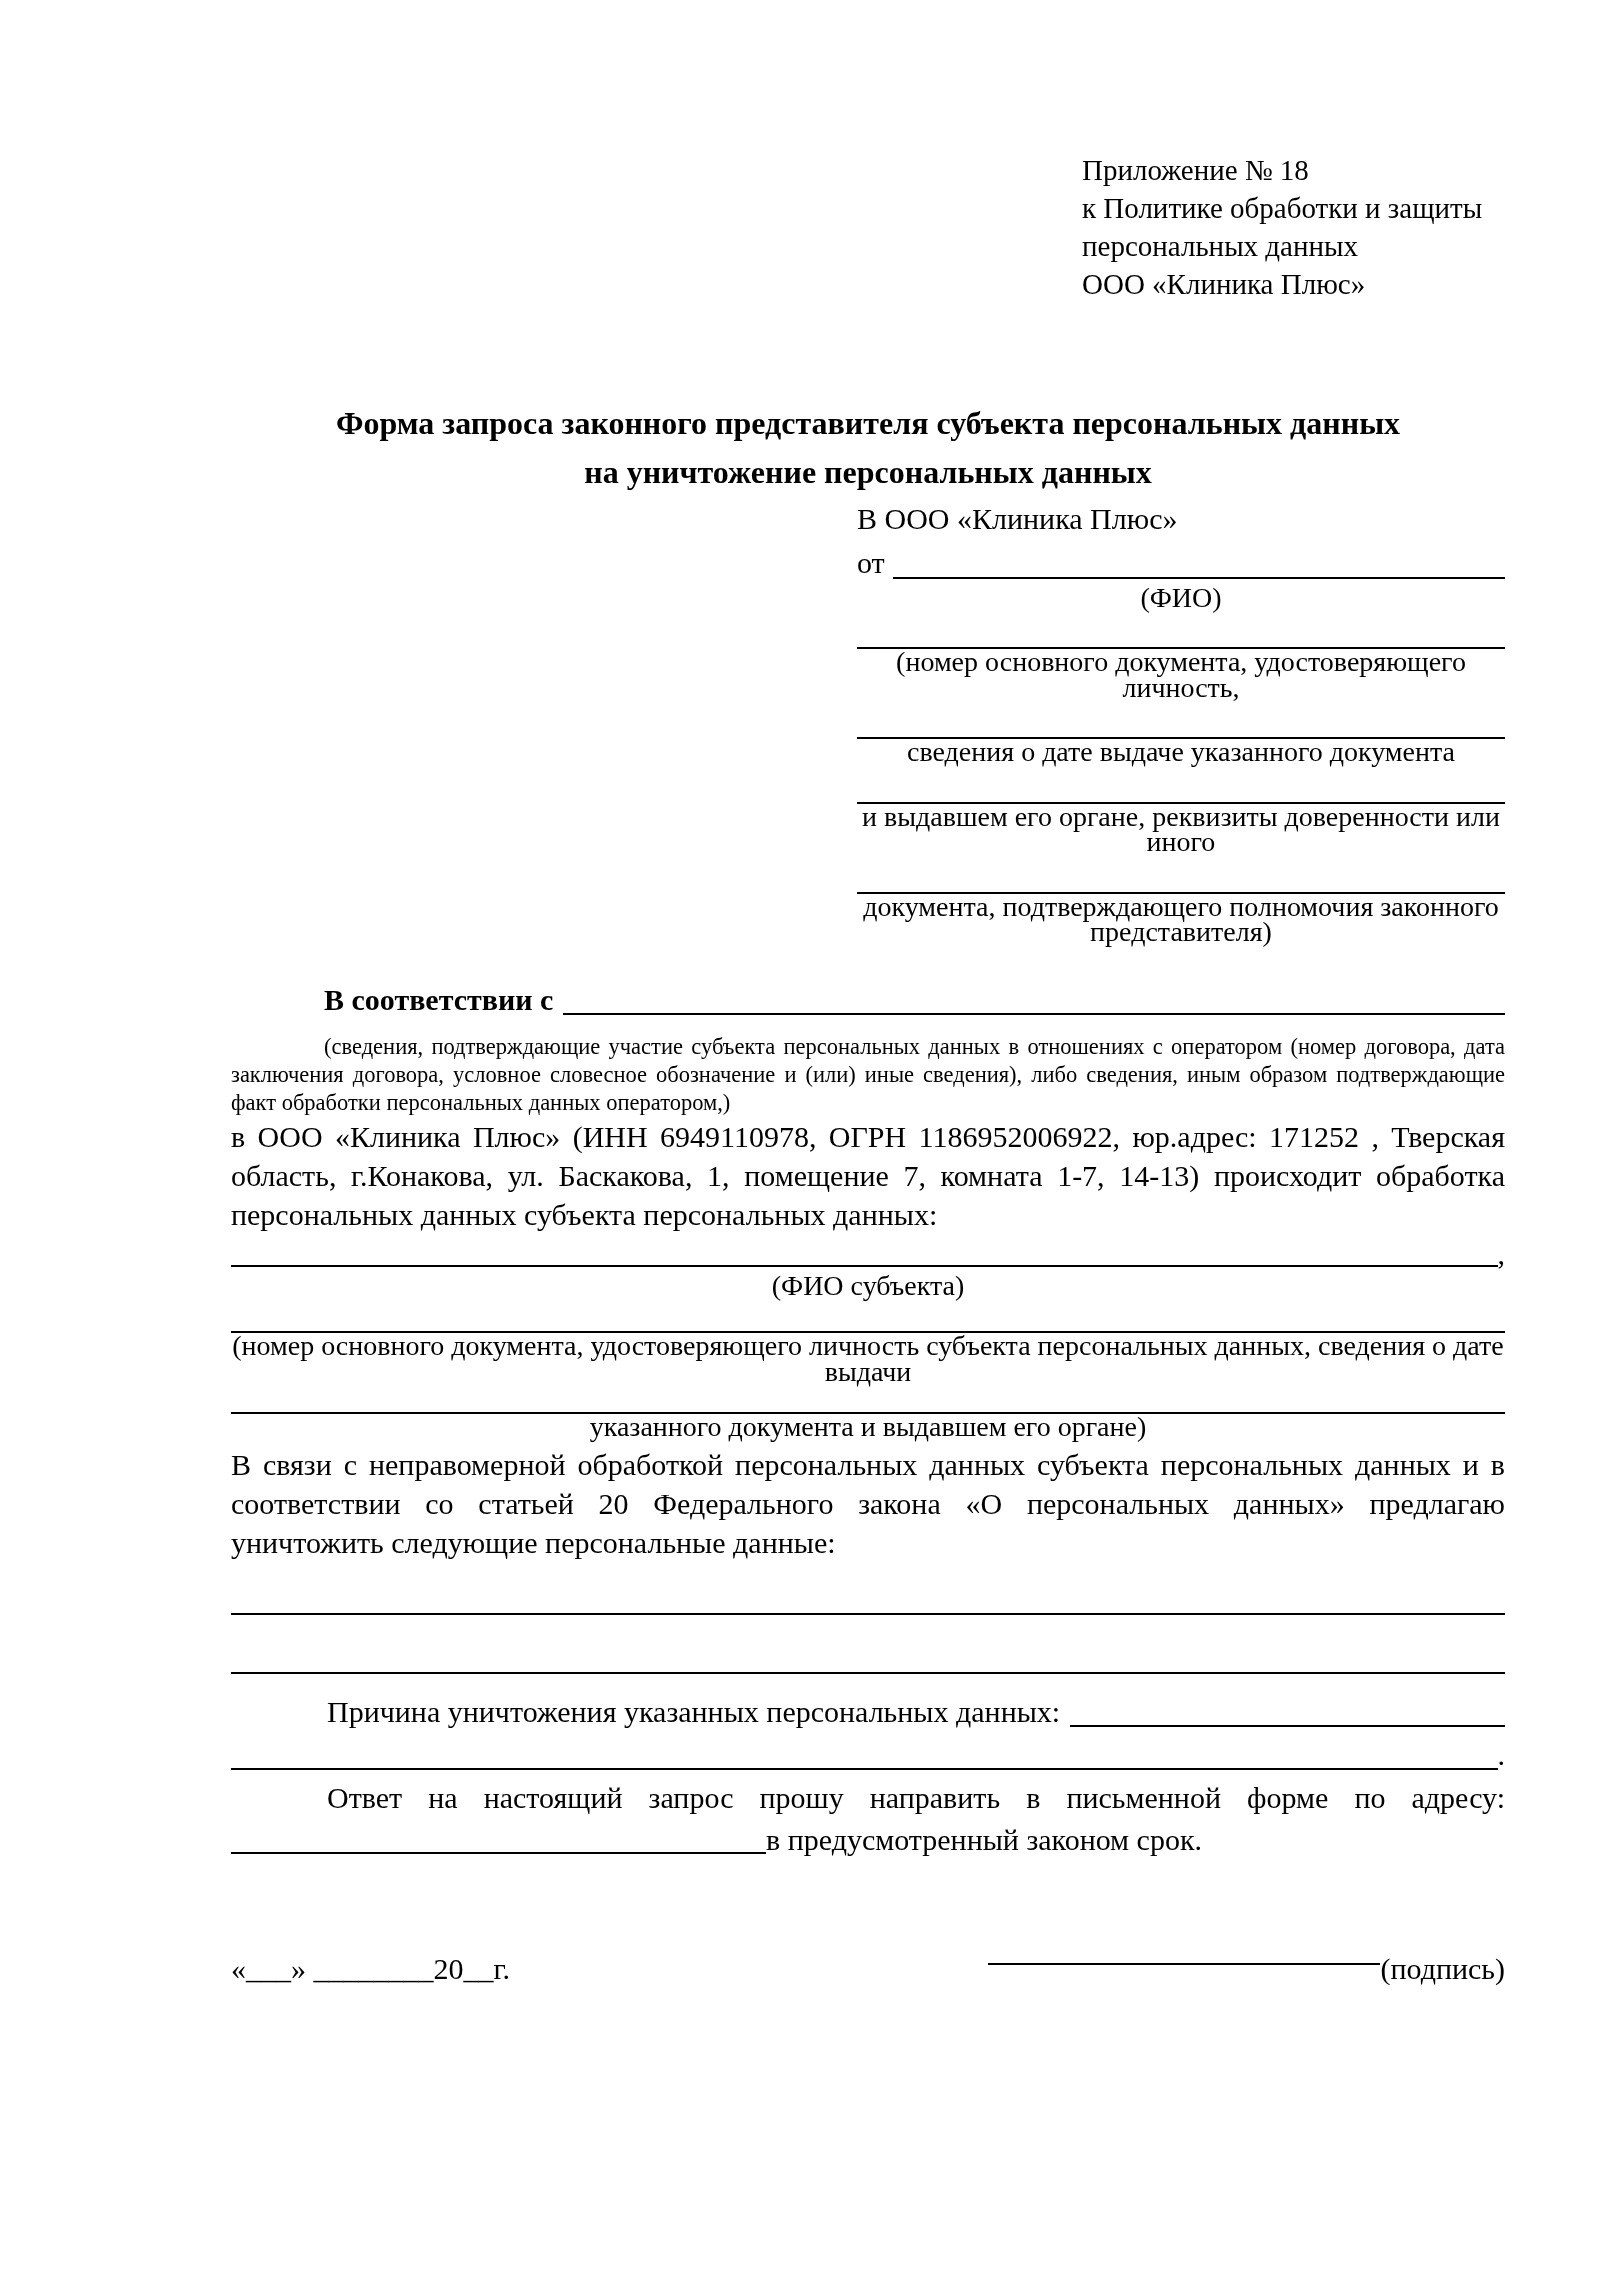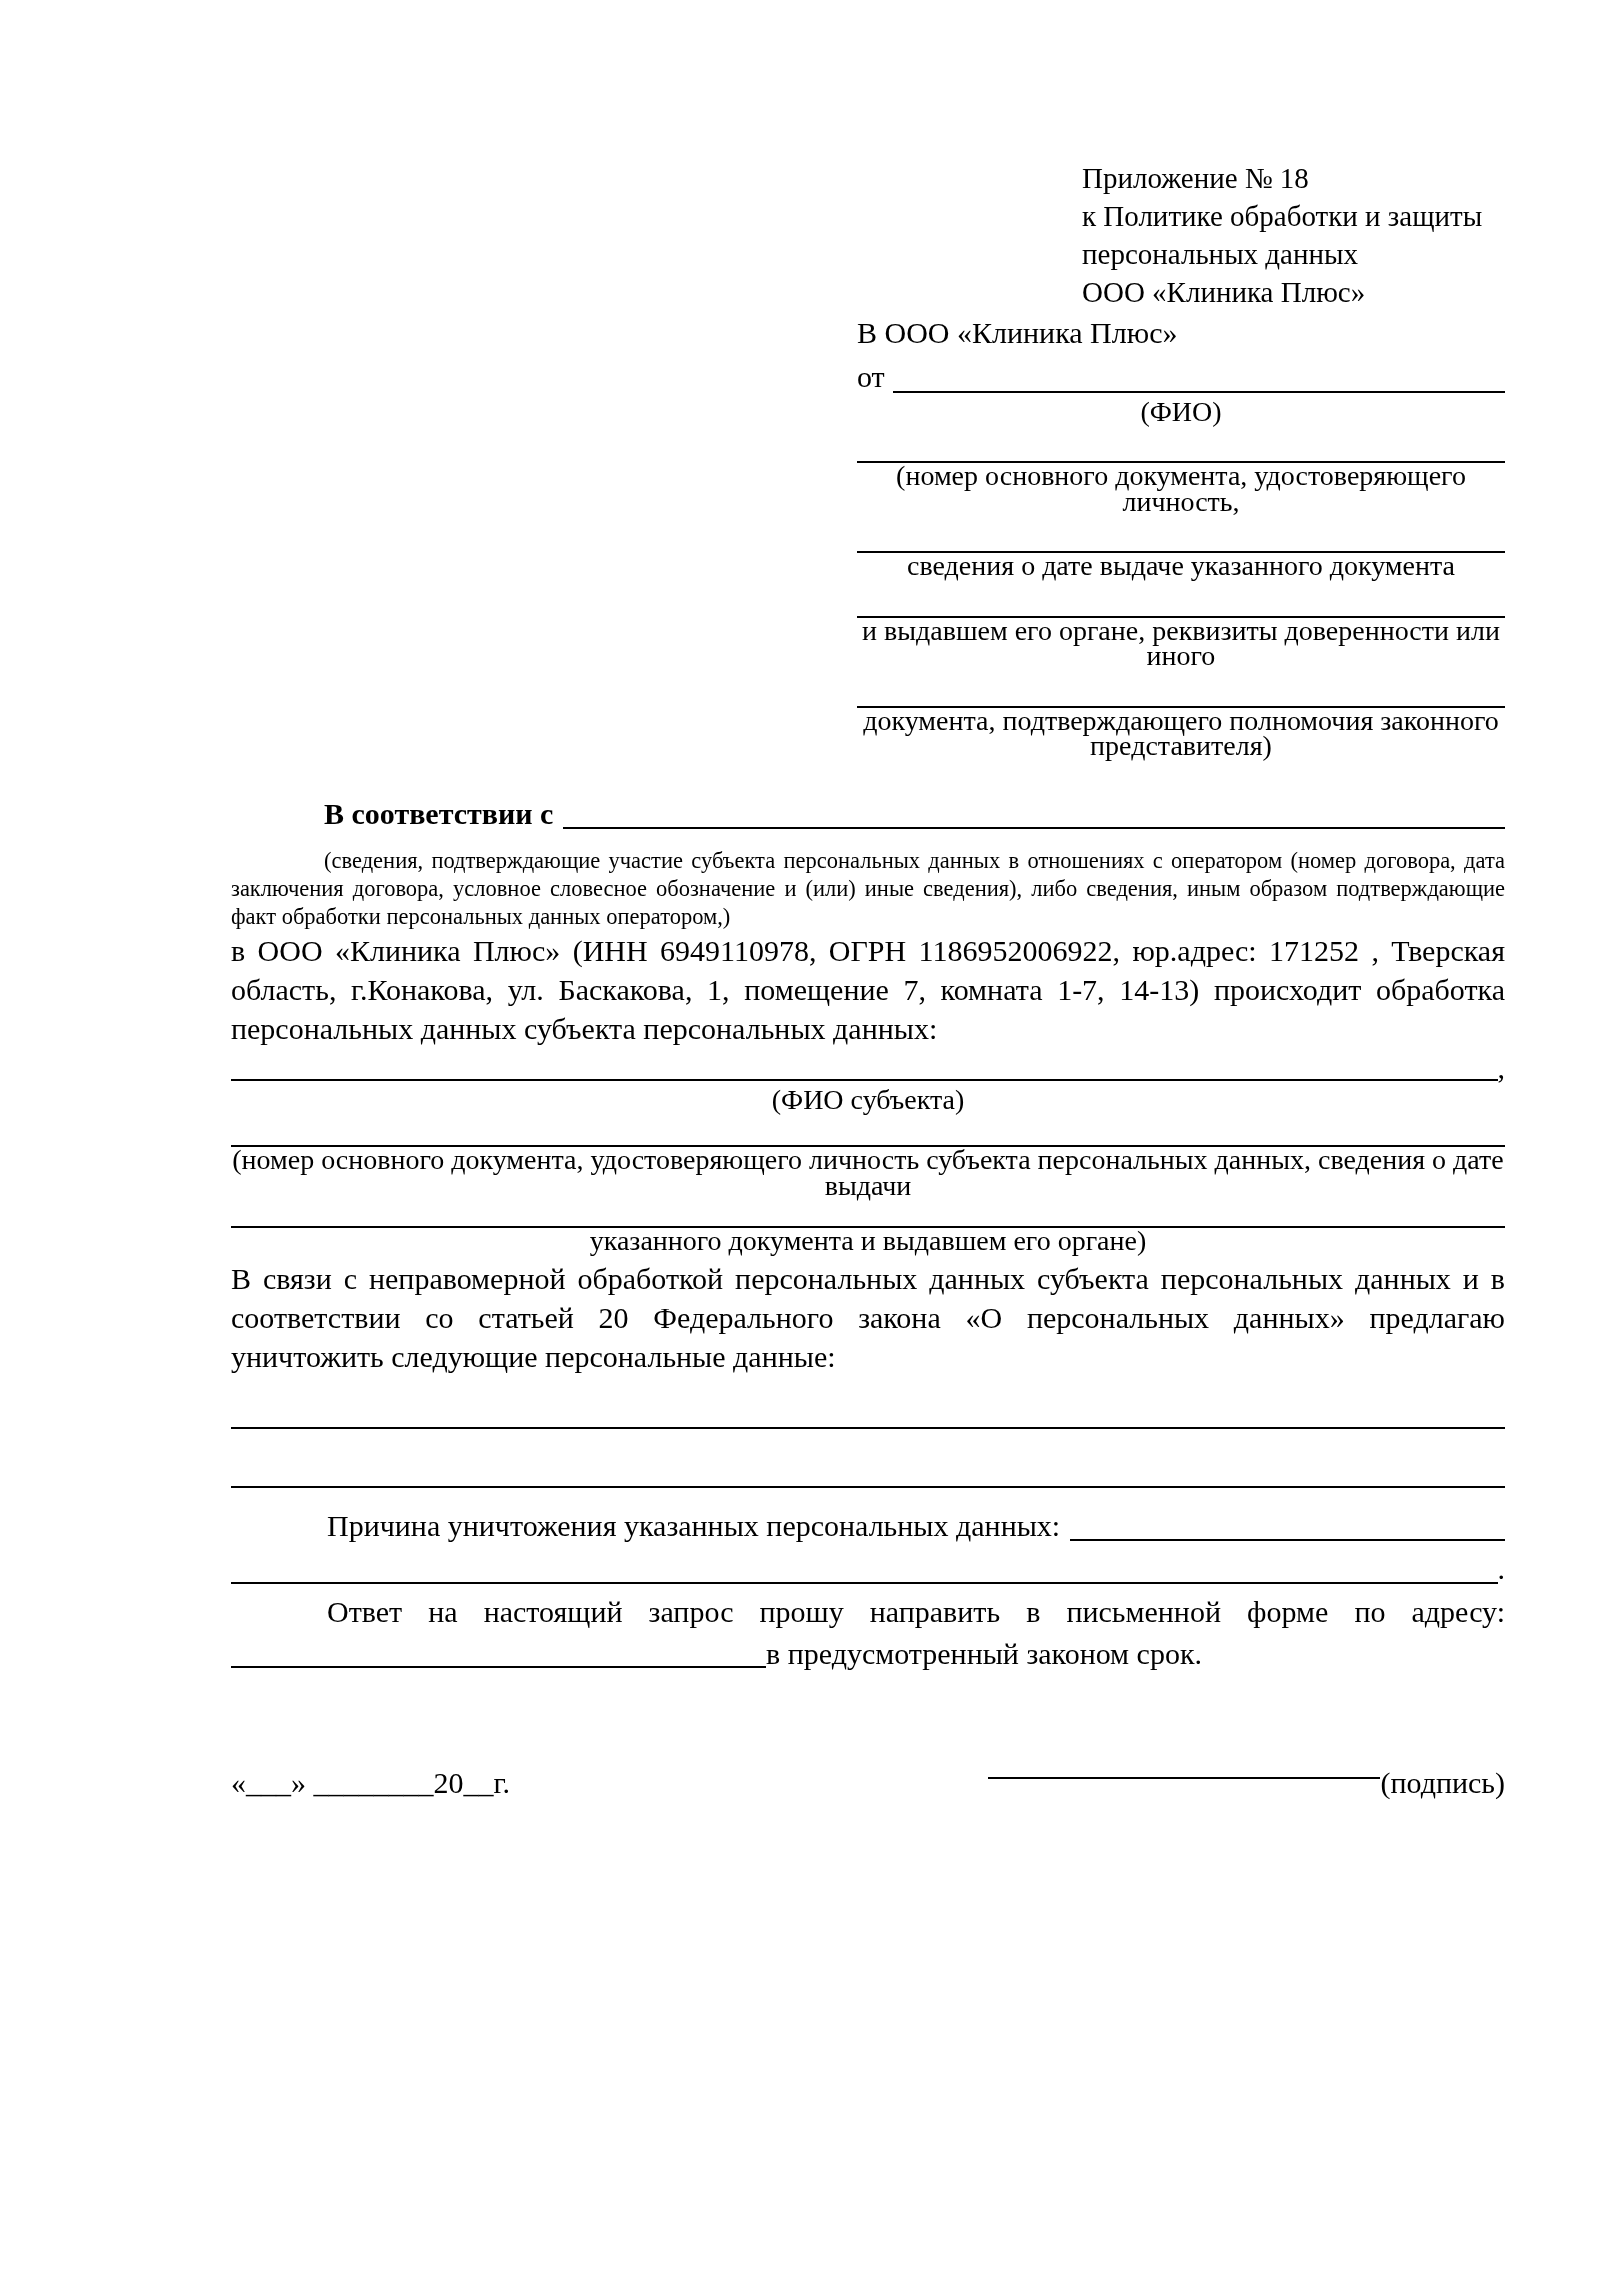--- a/index.html
+++ b/index.html
@@ -8,7 +8,7 @@
     font-family:"Liberation Serif","DejaVu Serif",serif;
     position:relative;margin:0 auto;overflow:hidden;
   }
-  .content{position:absolute;left:231px;top:12px;width:1274px;}
+  .content{position:absolute;left:231px;top:4px;width:1274px;}
   
   .annex{margin-top:147px;margin-left:851px;font-size:29px;line-height:38px;white-space:nowrap;}
   

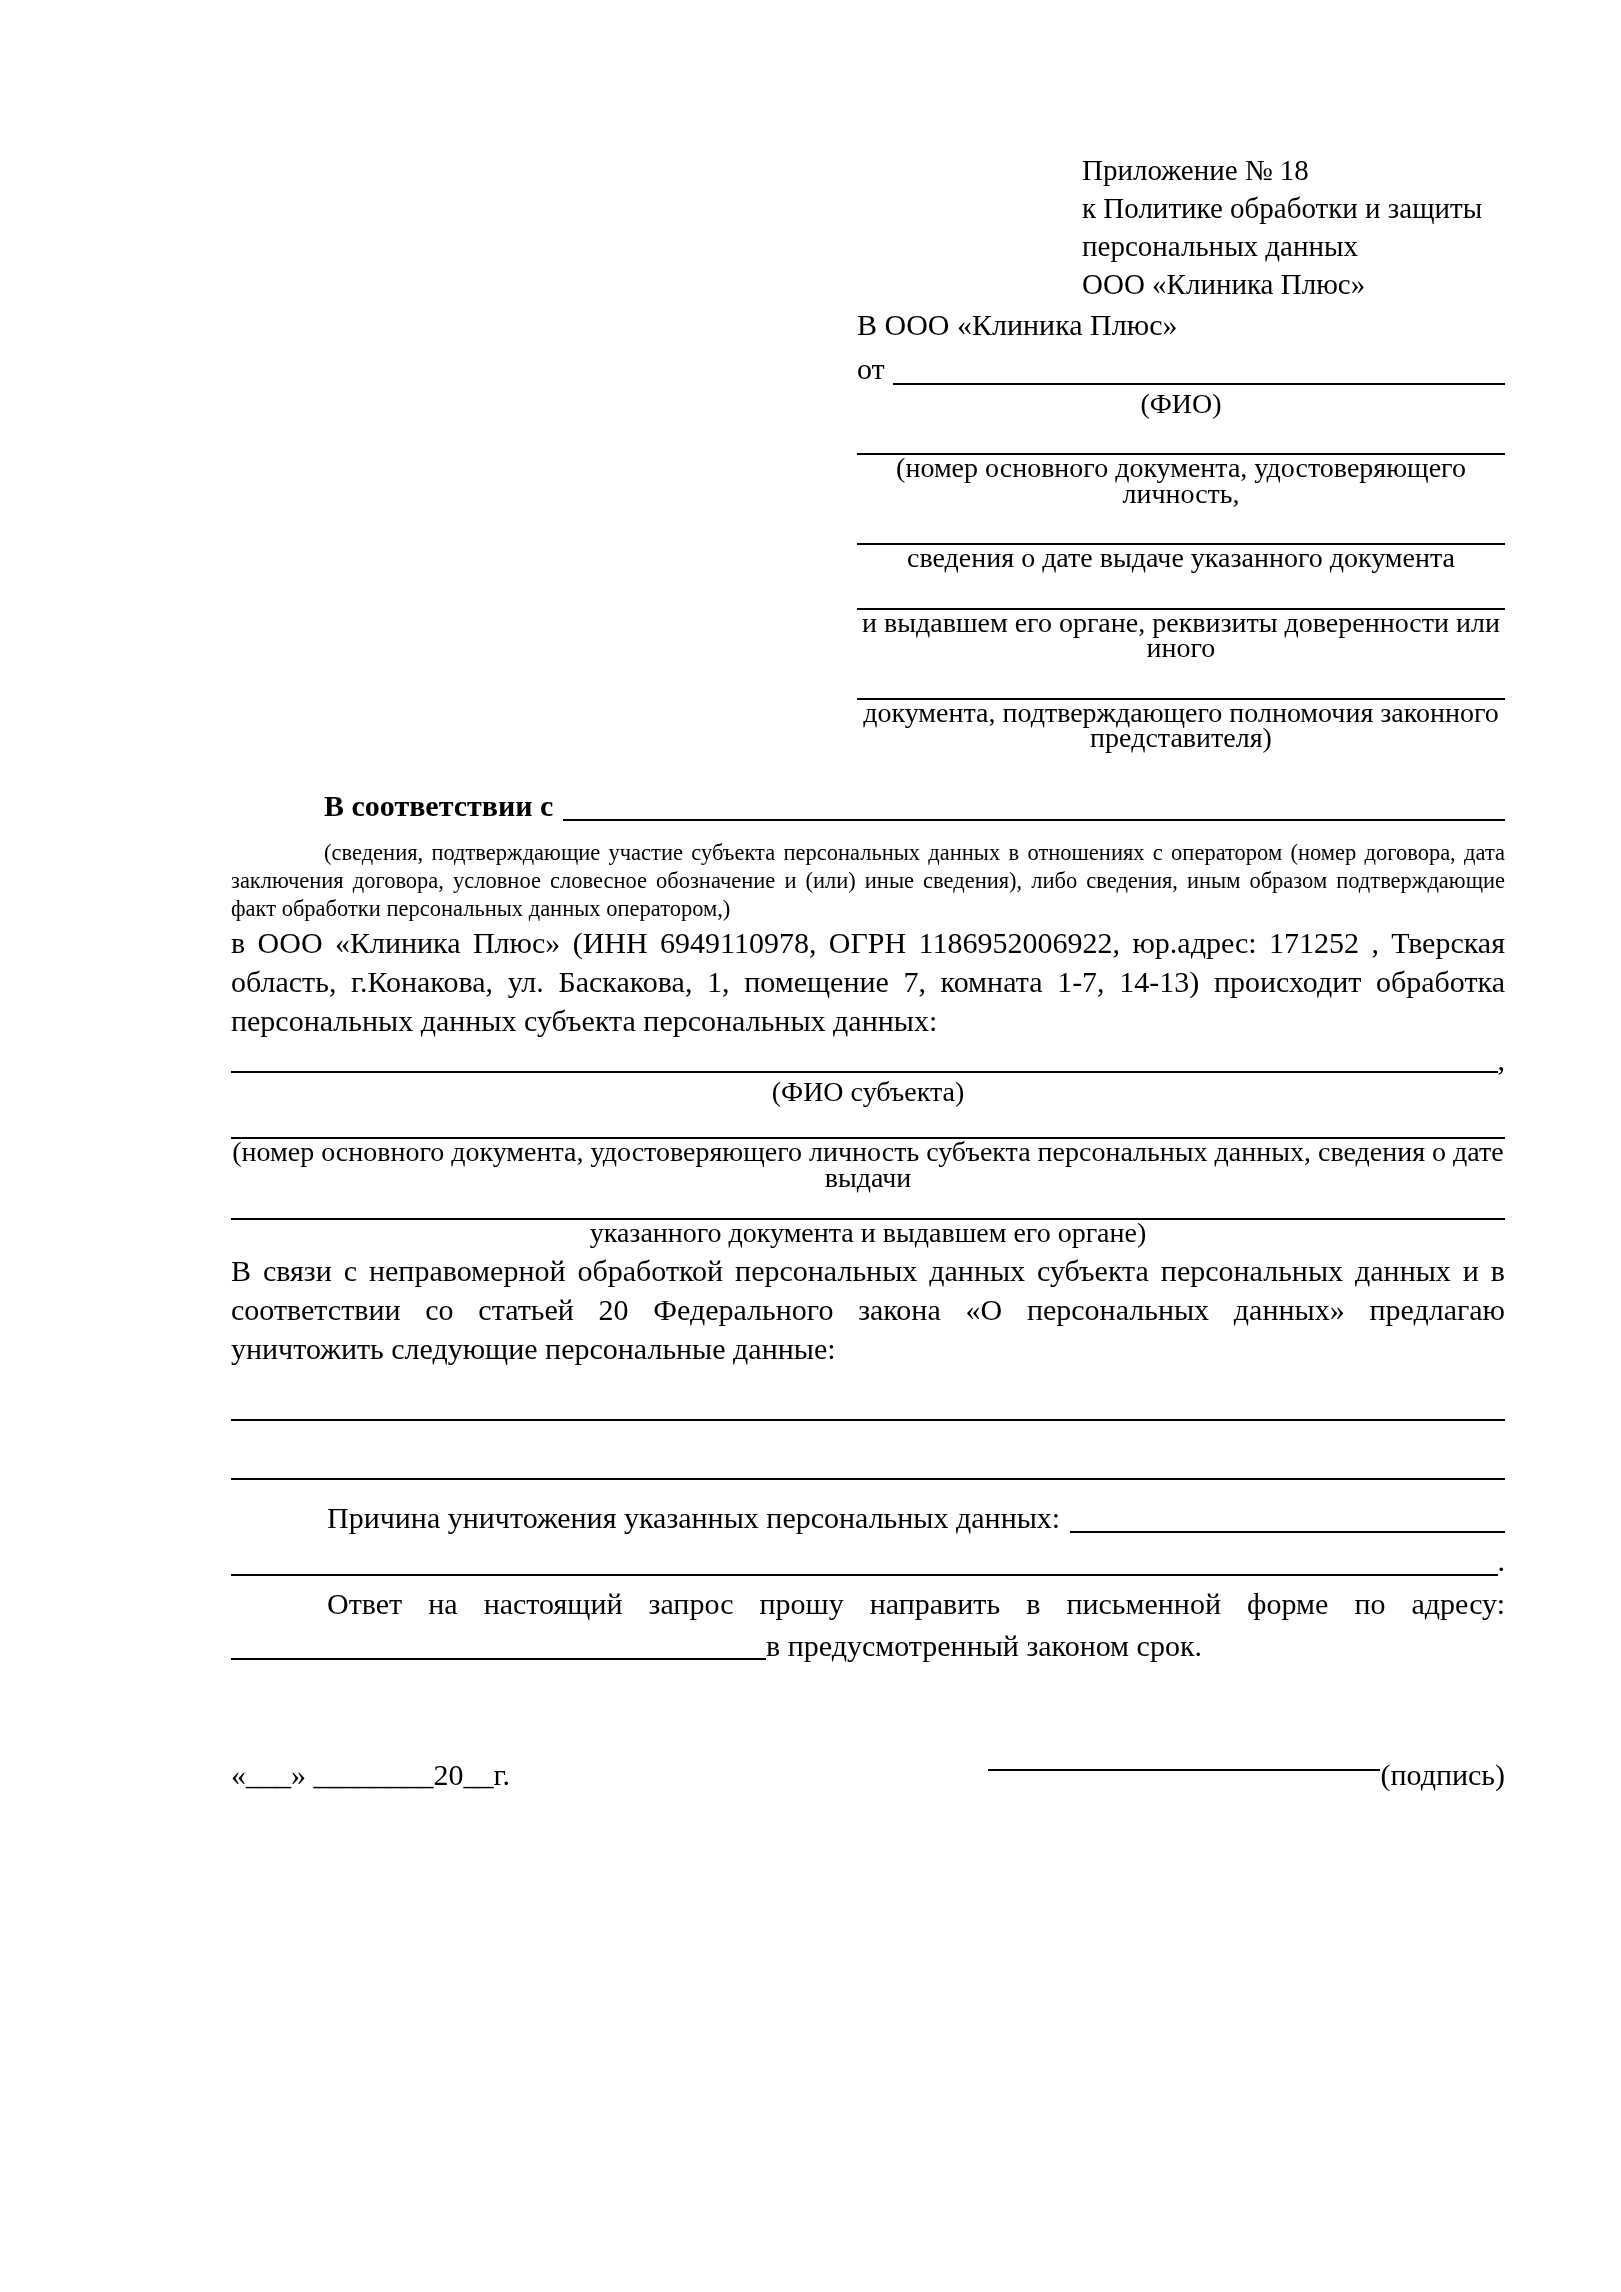--- a/index.html
+++ b/index.html
@@ -59,6 +59,10 @@
       <div>ООО «Клиника Плюс»</div>
     </div>
 
+    <div class="title">
+      <div>Форма запроса законного представителя субъекта персональных данных</div>
+      <div>на уничтожение персональных данных</div>
+    </div>
 
     <div class="addr">
       <div class="addr-org">В ООО «Клиника Плюс»</div>

